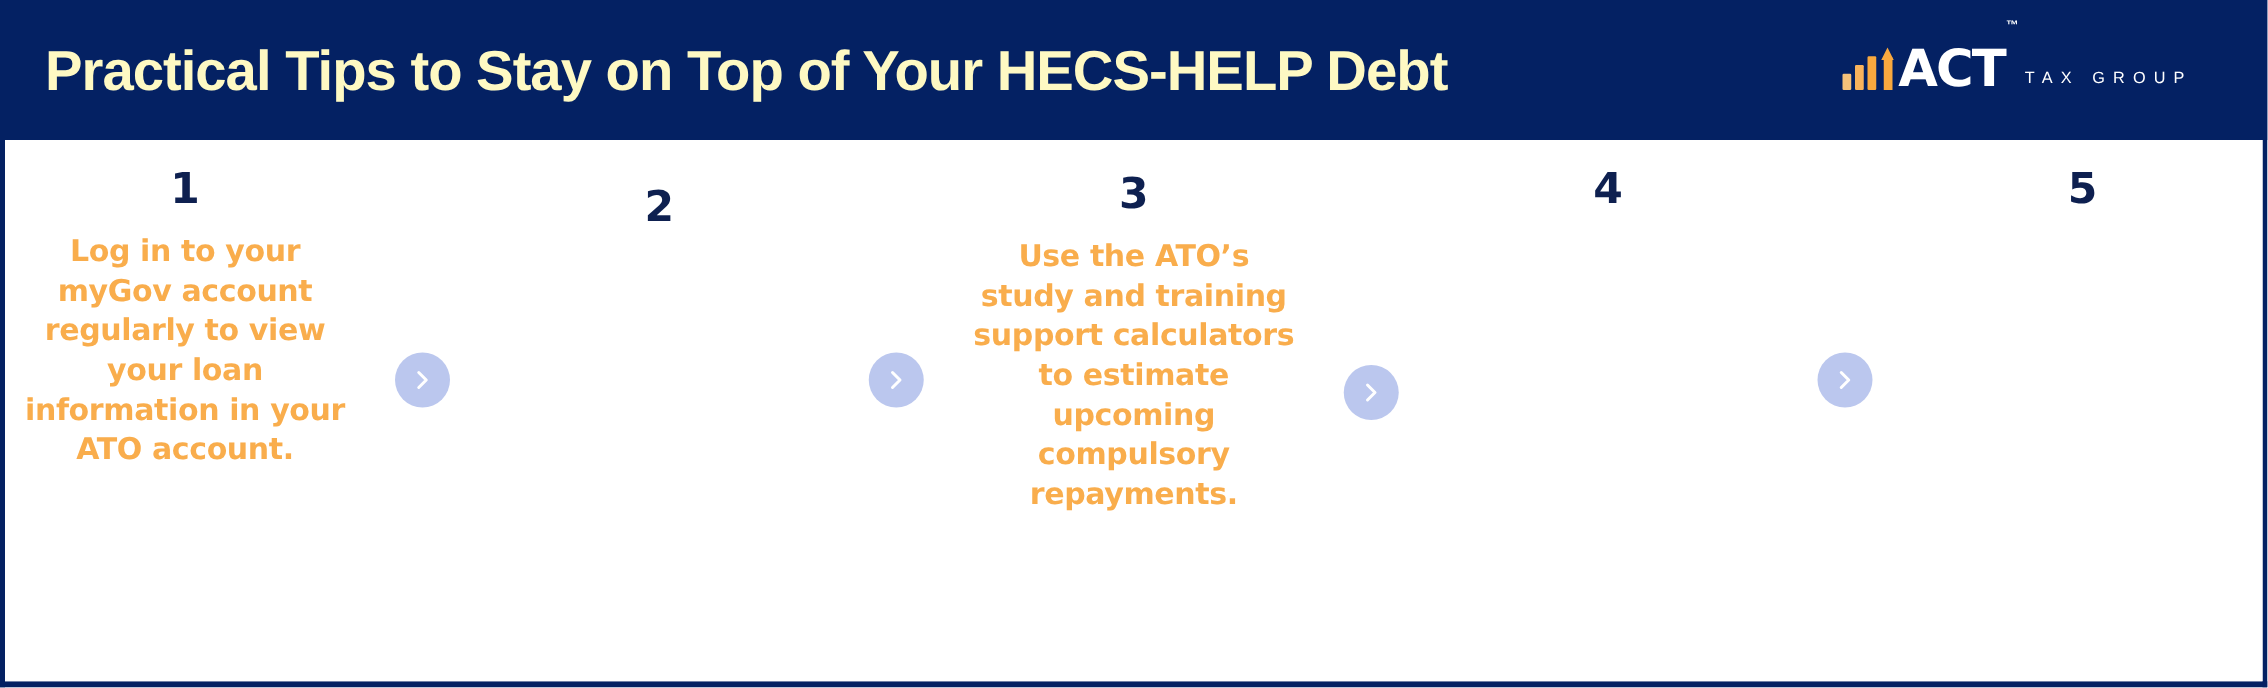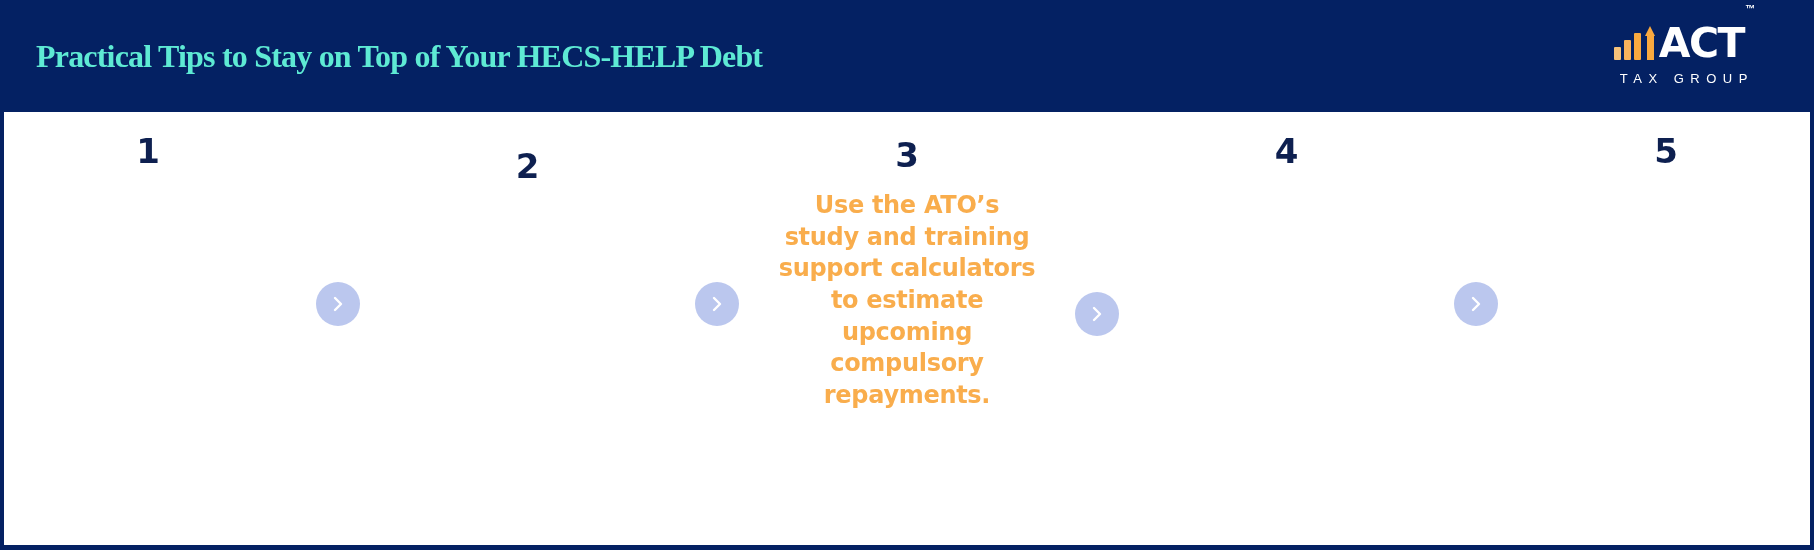--- a/index.html
+++ b/index.html
@@ -40,9 +40,9 @@
   }
 
   .header-title {
-    color:#5eead4;
-    font-family:Liberation Serif, serif;
-    font-size:32px;
+    color:#fef9c3;
+    font-family:Liberation Sans, sans-serif;
+    font-size:45px;
     font-weight:bold;
     letter-spacing:-0.8px;
     white-space:nowrap;

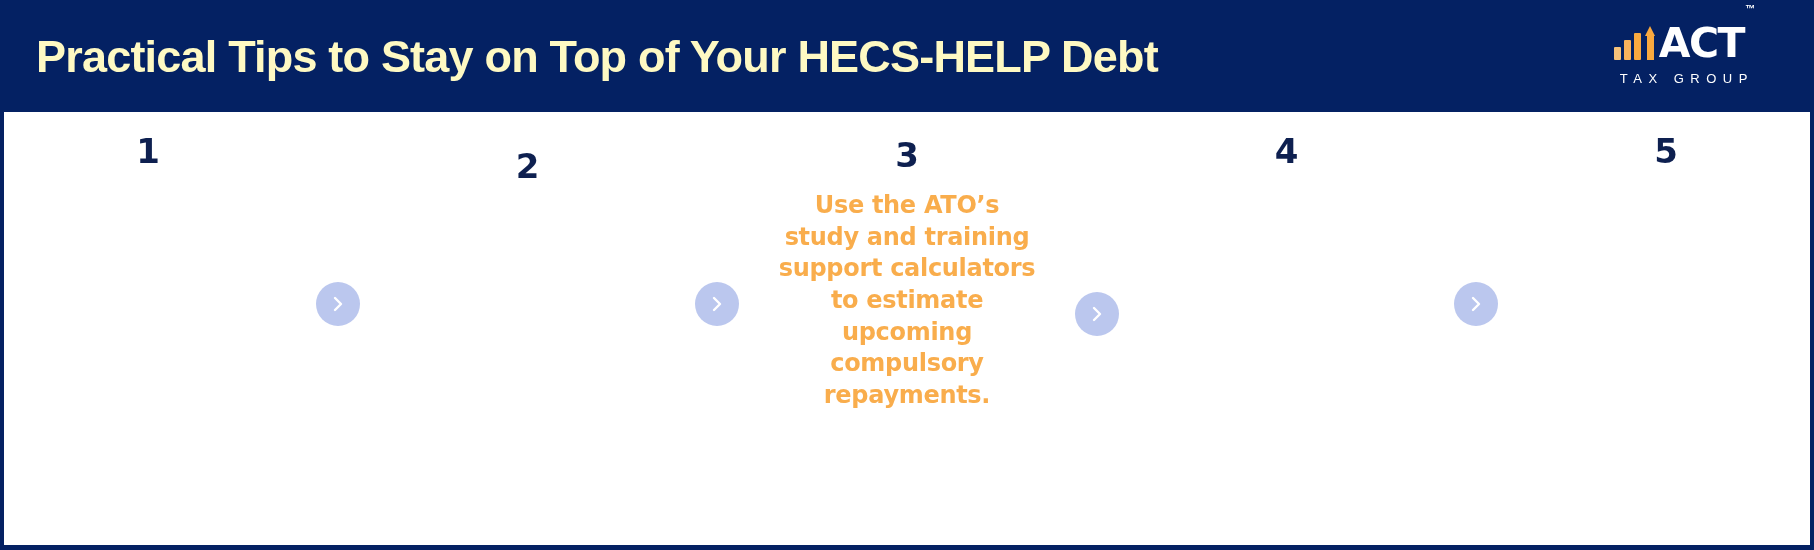--- a/index.html
+++ b/index.html
@@ -53,7 +53,7 @@
   
   .logo {
     display:flex;
-    flex-direction:column;
+    flex-direction:row;
     align-items:center;
     justify-content:center;
     padding-right:26px;

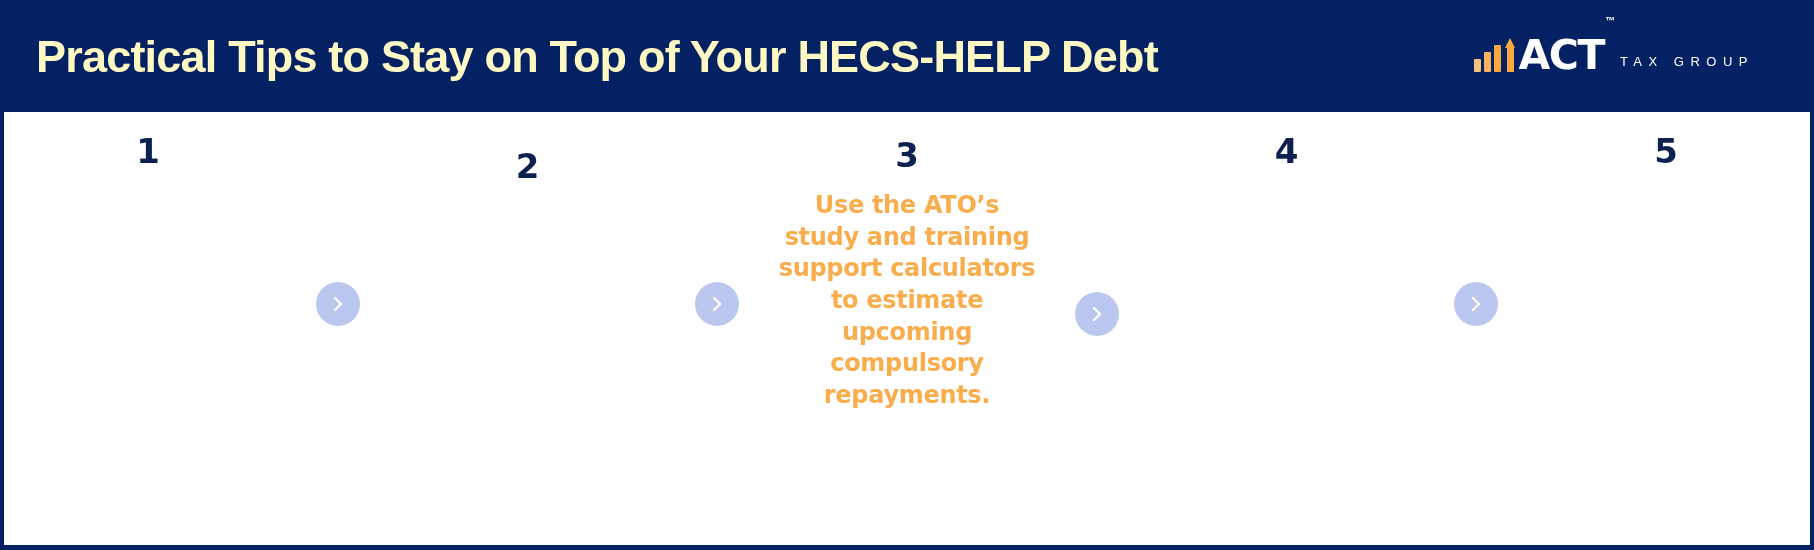--- a/index.html
+++ b/index.html
@@ -214,6 +214,7 @@
 
     <div class="step step-1">
       <div class="step-number">1</div>
+      <div class="step-text">Log in to your myGov account regularly to view your loan information in your ATO account.</div>
     </div>
 
     <div class="connector c1">

